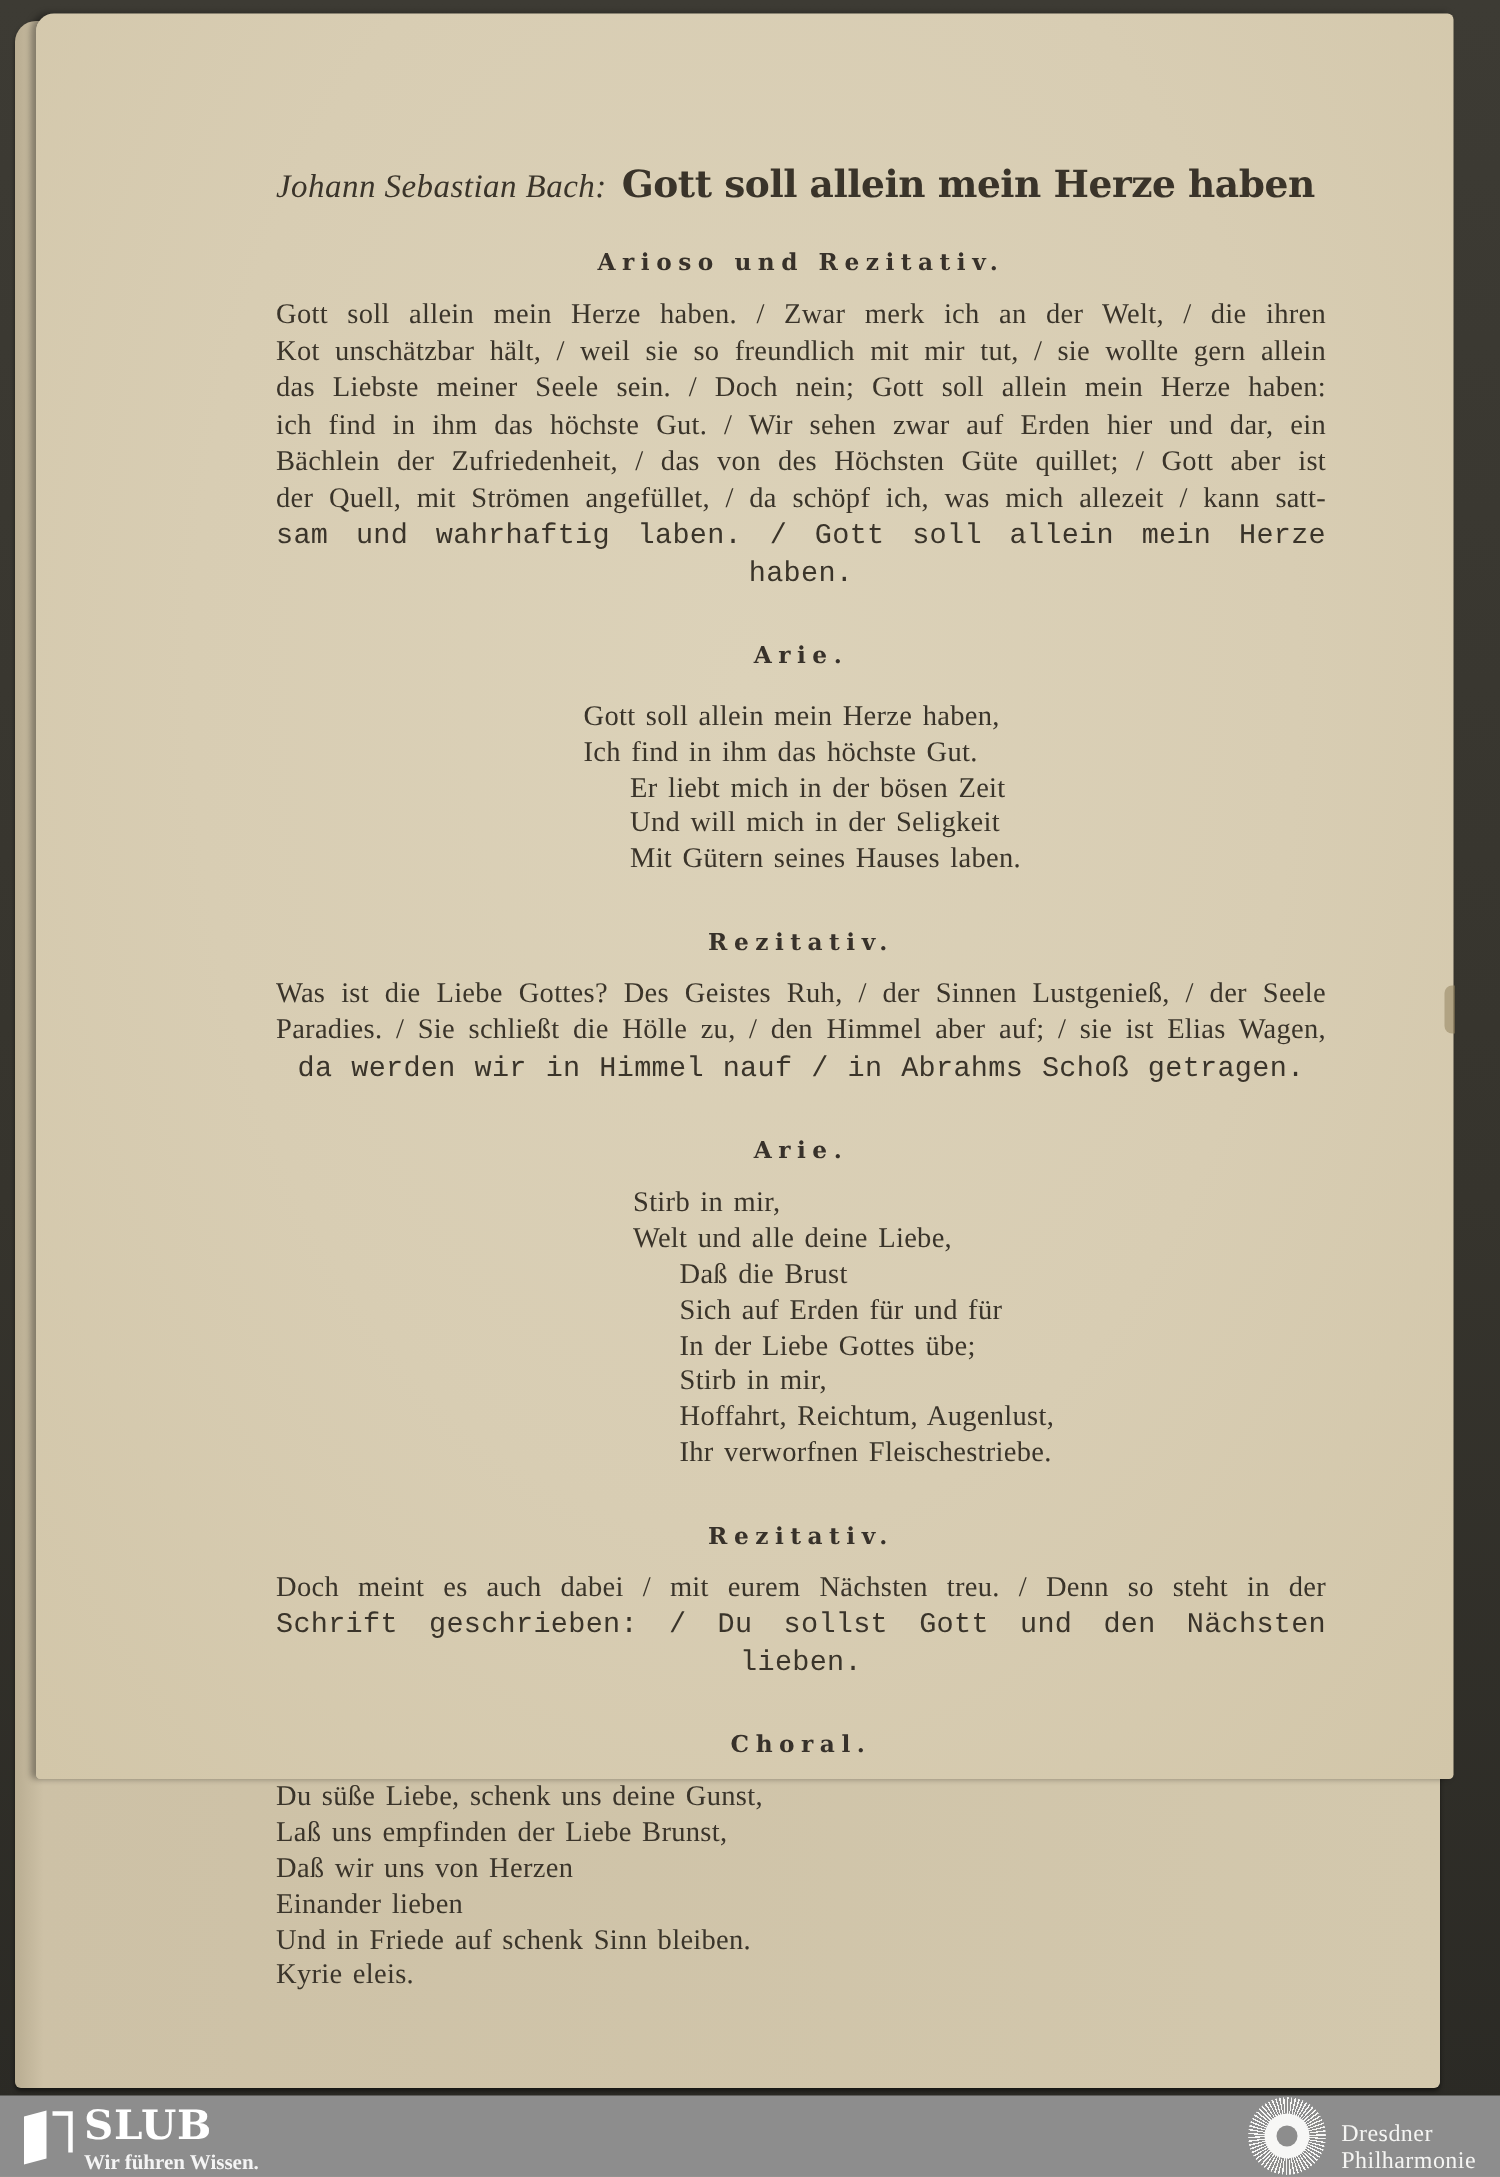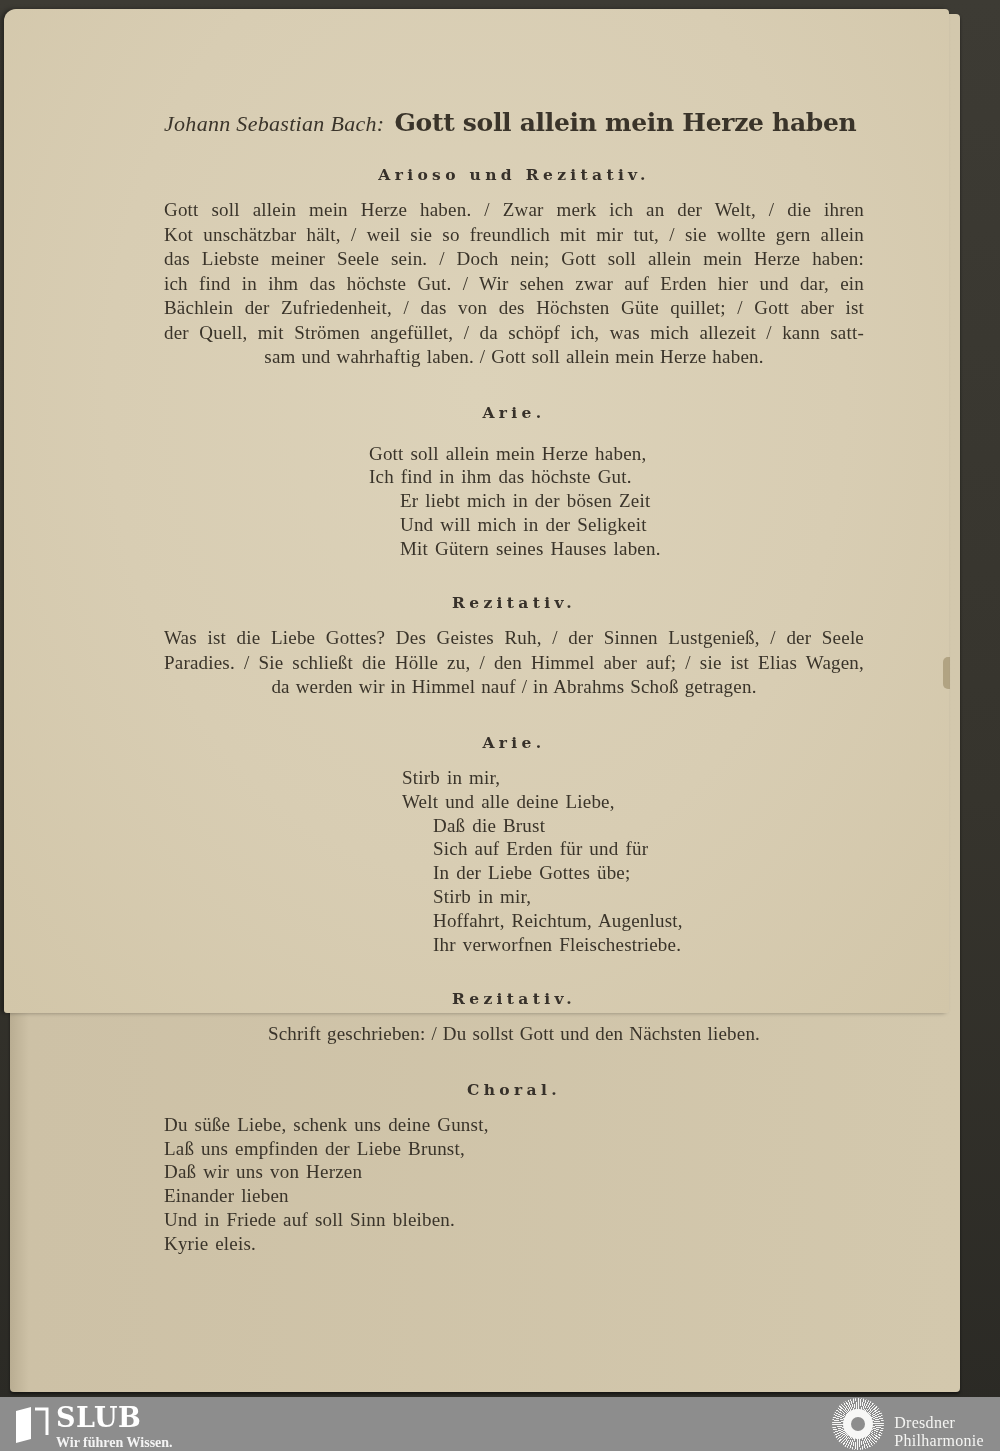--- a/index.html
+++ b/index.html
@@ -21,8 +21,8 @@
     box-shadow: 0 2px 3px rgba(0,0,0,0.5);
   }
   .paper {
-    position: absolute; left: 4px; top: 9px;
-    width: 945px; height: 1004px;
+    position: absolute; left: 24px; top: 9px;
+    width: 945px; height: 1177px;
     background: radial-gradient(ellipse at 50% 38%, #dcd2b9 0%, #d8cdb3 55%, #d2c6a9 100%);
     border-radius: 12px 4px 3px 3px;
     box-shadow: -3px 0 4px rgba(0,0,0,0.35);

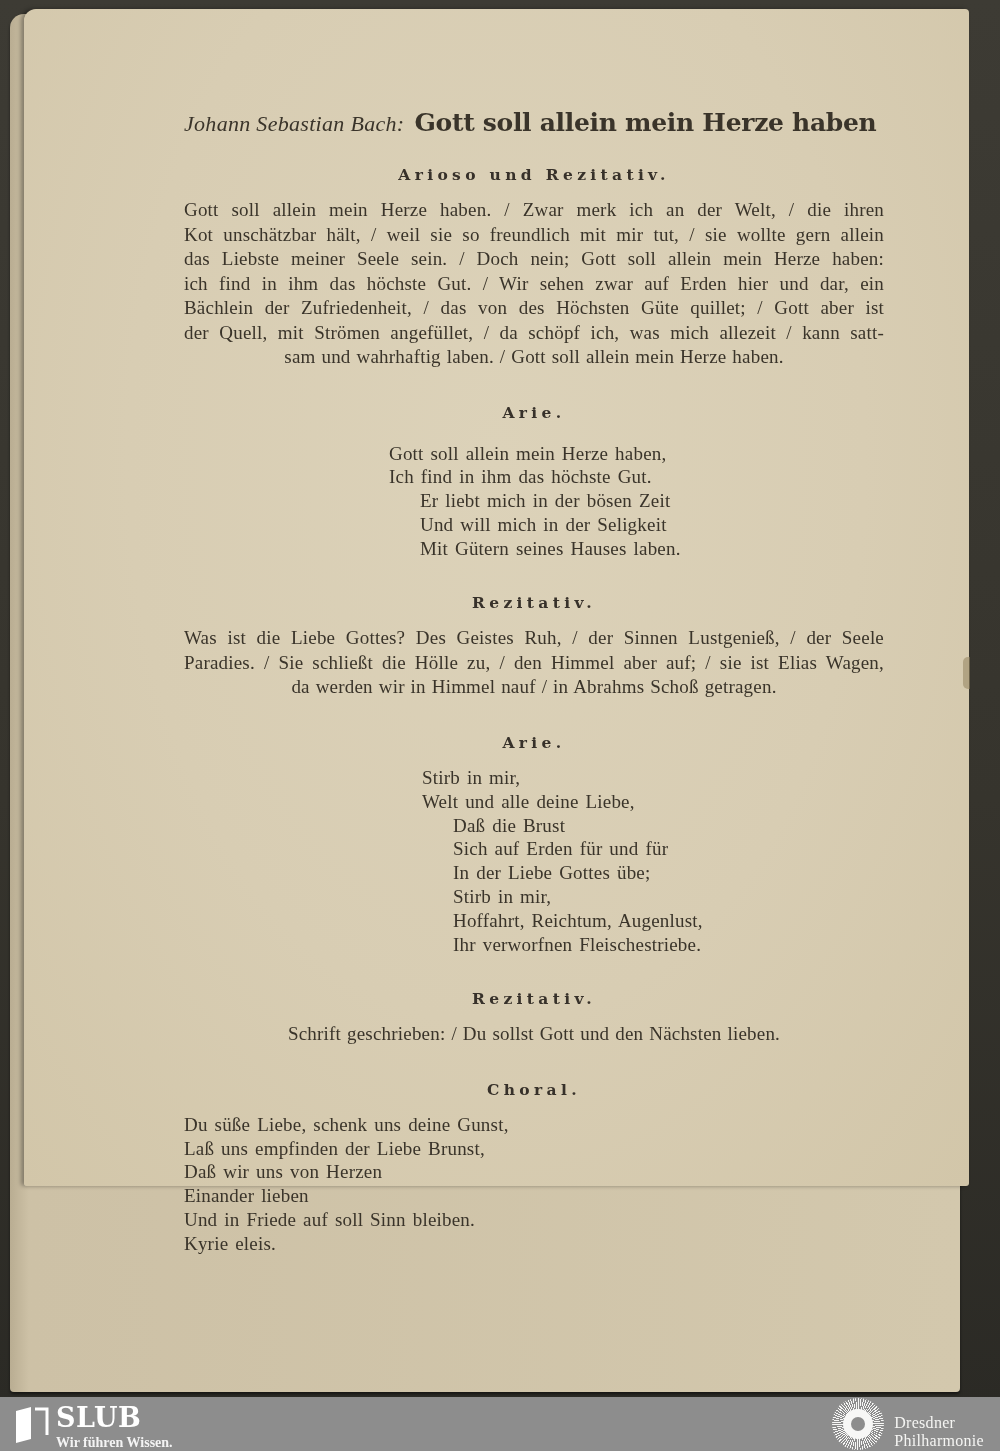--- a/index.html
+++ b/index.html
@@ -78,8 +78,8 @@
     word-spacing: 1px;
   }
   .prose .pline.cline {
-    text-align: center;
     text-align-last: center;
+    font-family: Liberation Mono, monospace;
   }
 
   .verse { font-size: 19px; letter-spacing: 0.2px; }

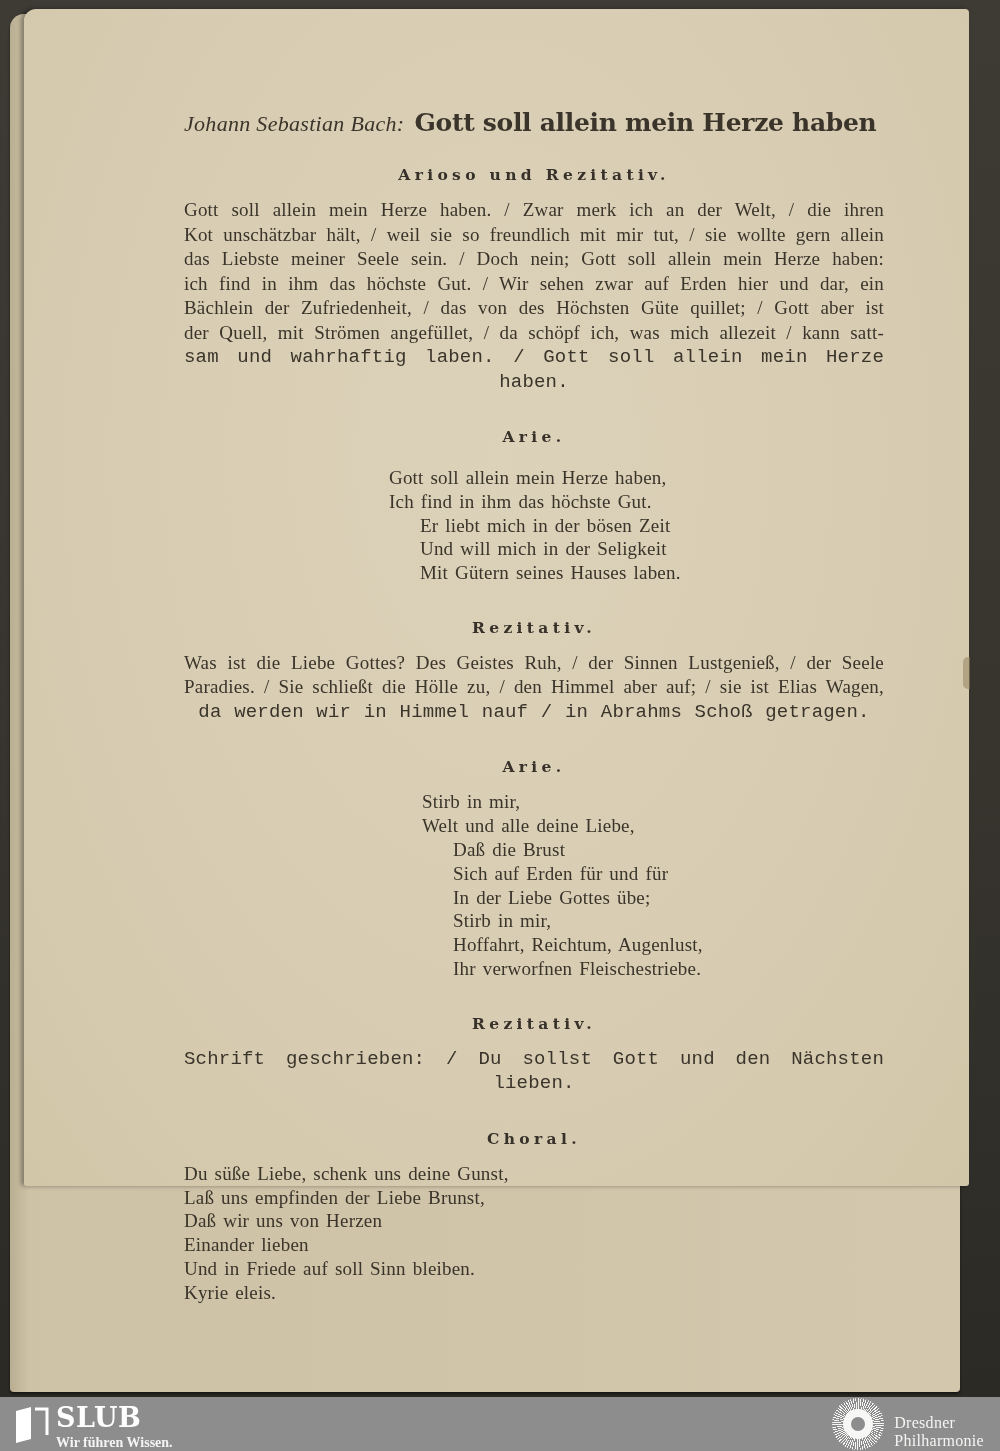--- a/index.html
+++ b/index.html
@@ -196,6 +196,7 @@
       <div class="section">
         <div class="heading">Rezitativ.</div>
         <div class="prose">
+          <div class="pline">Doch meint es auch dabei / mit eurem Nächsten treu. / Denn so steht in der</div>
           <div class="pline cline">Schrift geschrieben: / Du sollst Gott und den Nächsten lieben.</div>
         </div>
       </div>

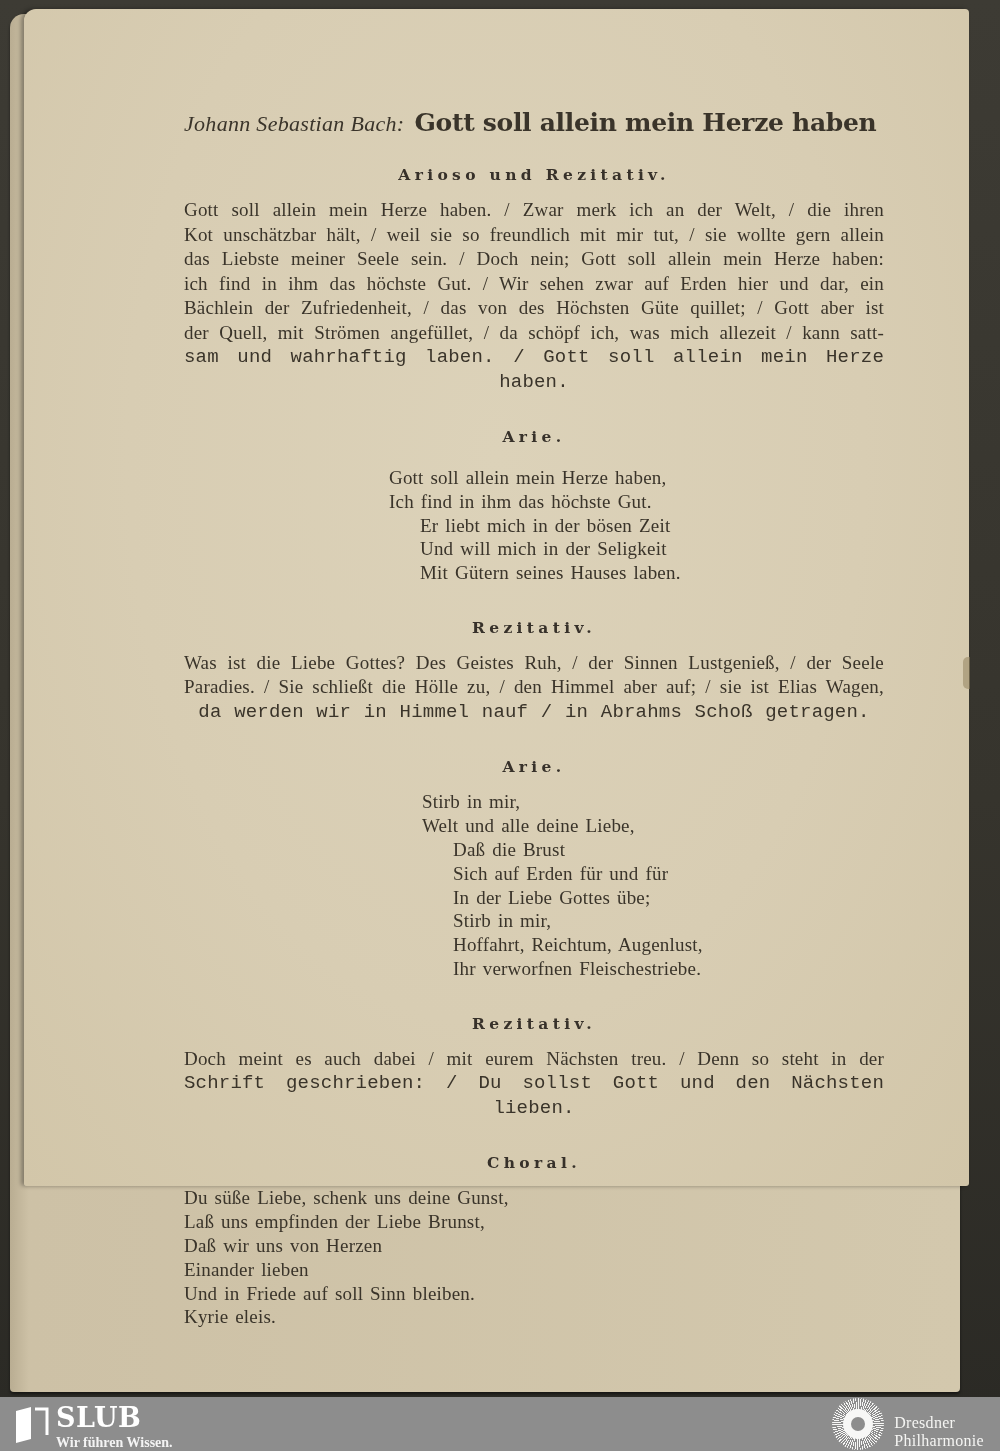--- a/index.html
+++ b/index.html
@@ -208,7 +208,7 @@
           <div class="vline">Laß uns empfinden der Liebe Brunst,</div>
           <div class="vline">Daß wir uns von Herzen</div>
           <div class="vline">Einander lieben</div>
-          <div class="vline">Und in Friede auf soll Sinn bleiben.</div>
+          <div class="vline">Und in Friede auf schenk Sinn bleiben.</div>
           <div class="vline">Kyrie eleis.</div>
         </div>
       </div>

